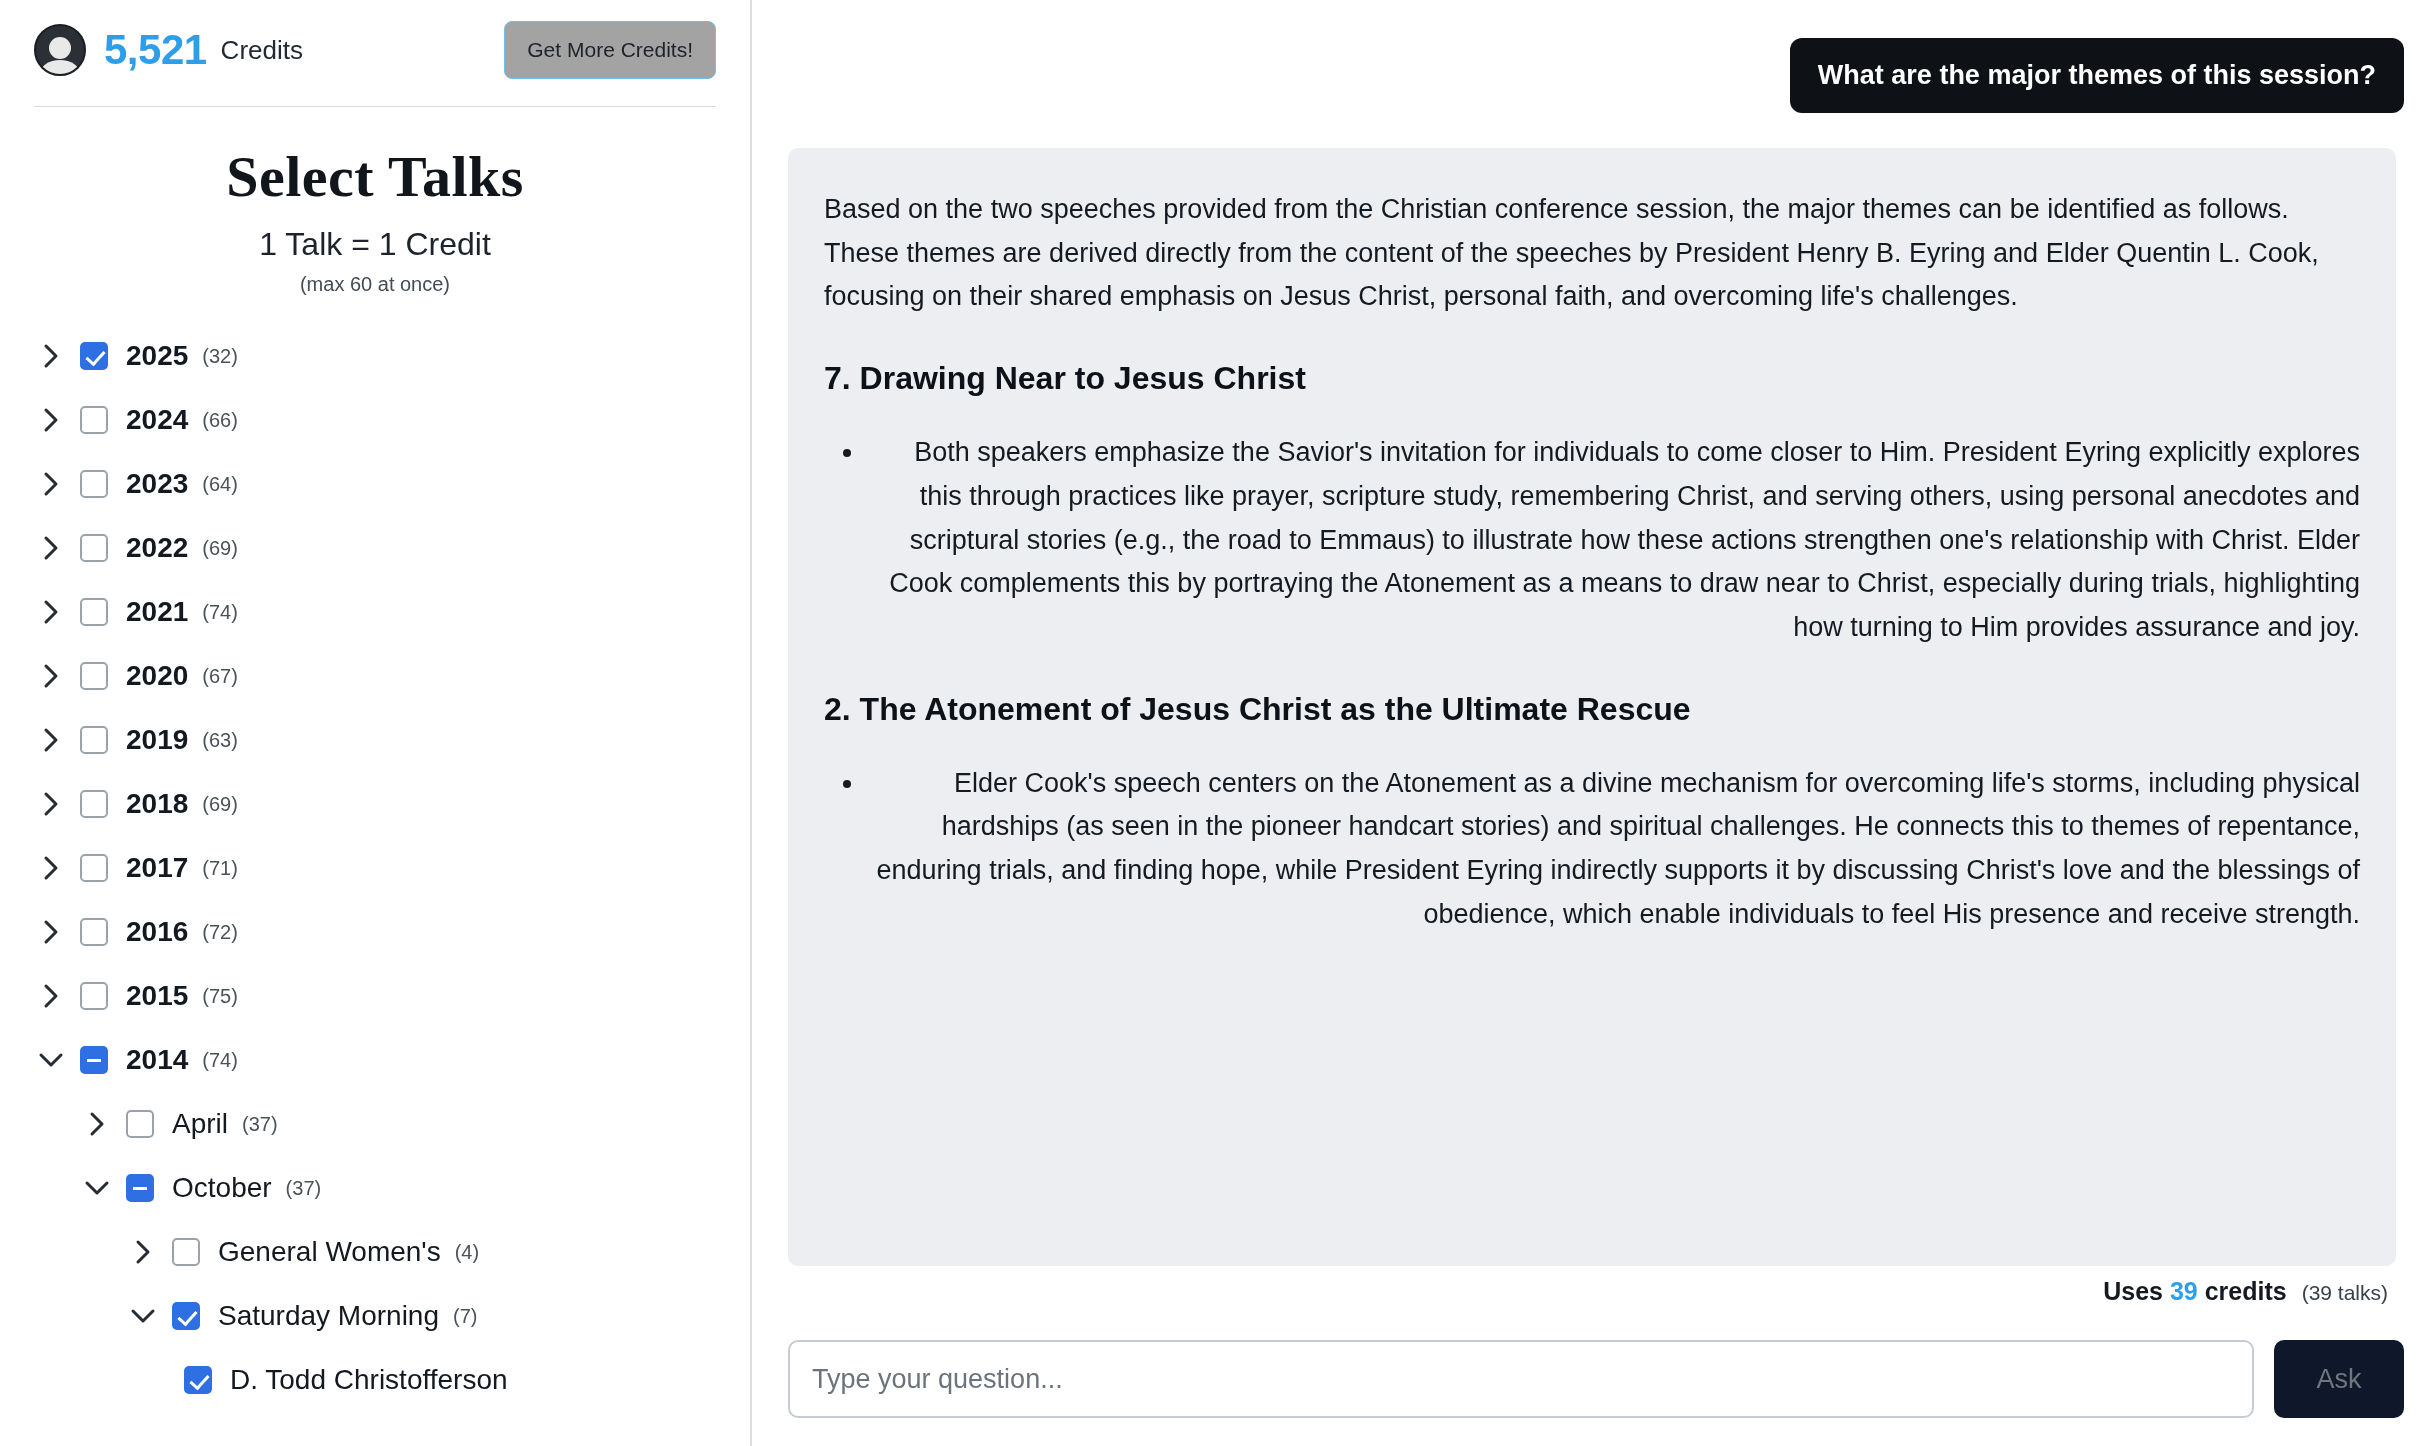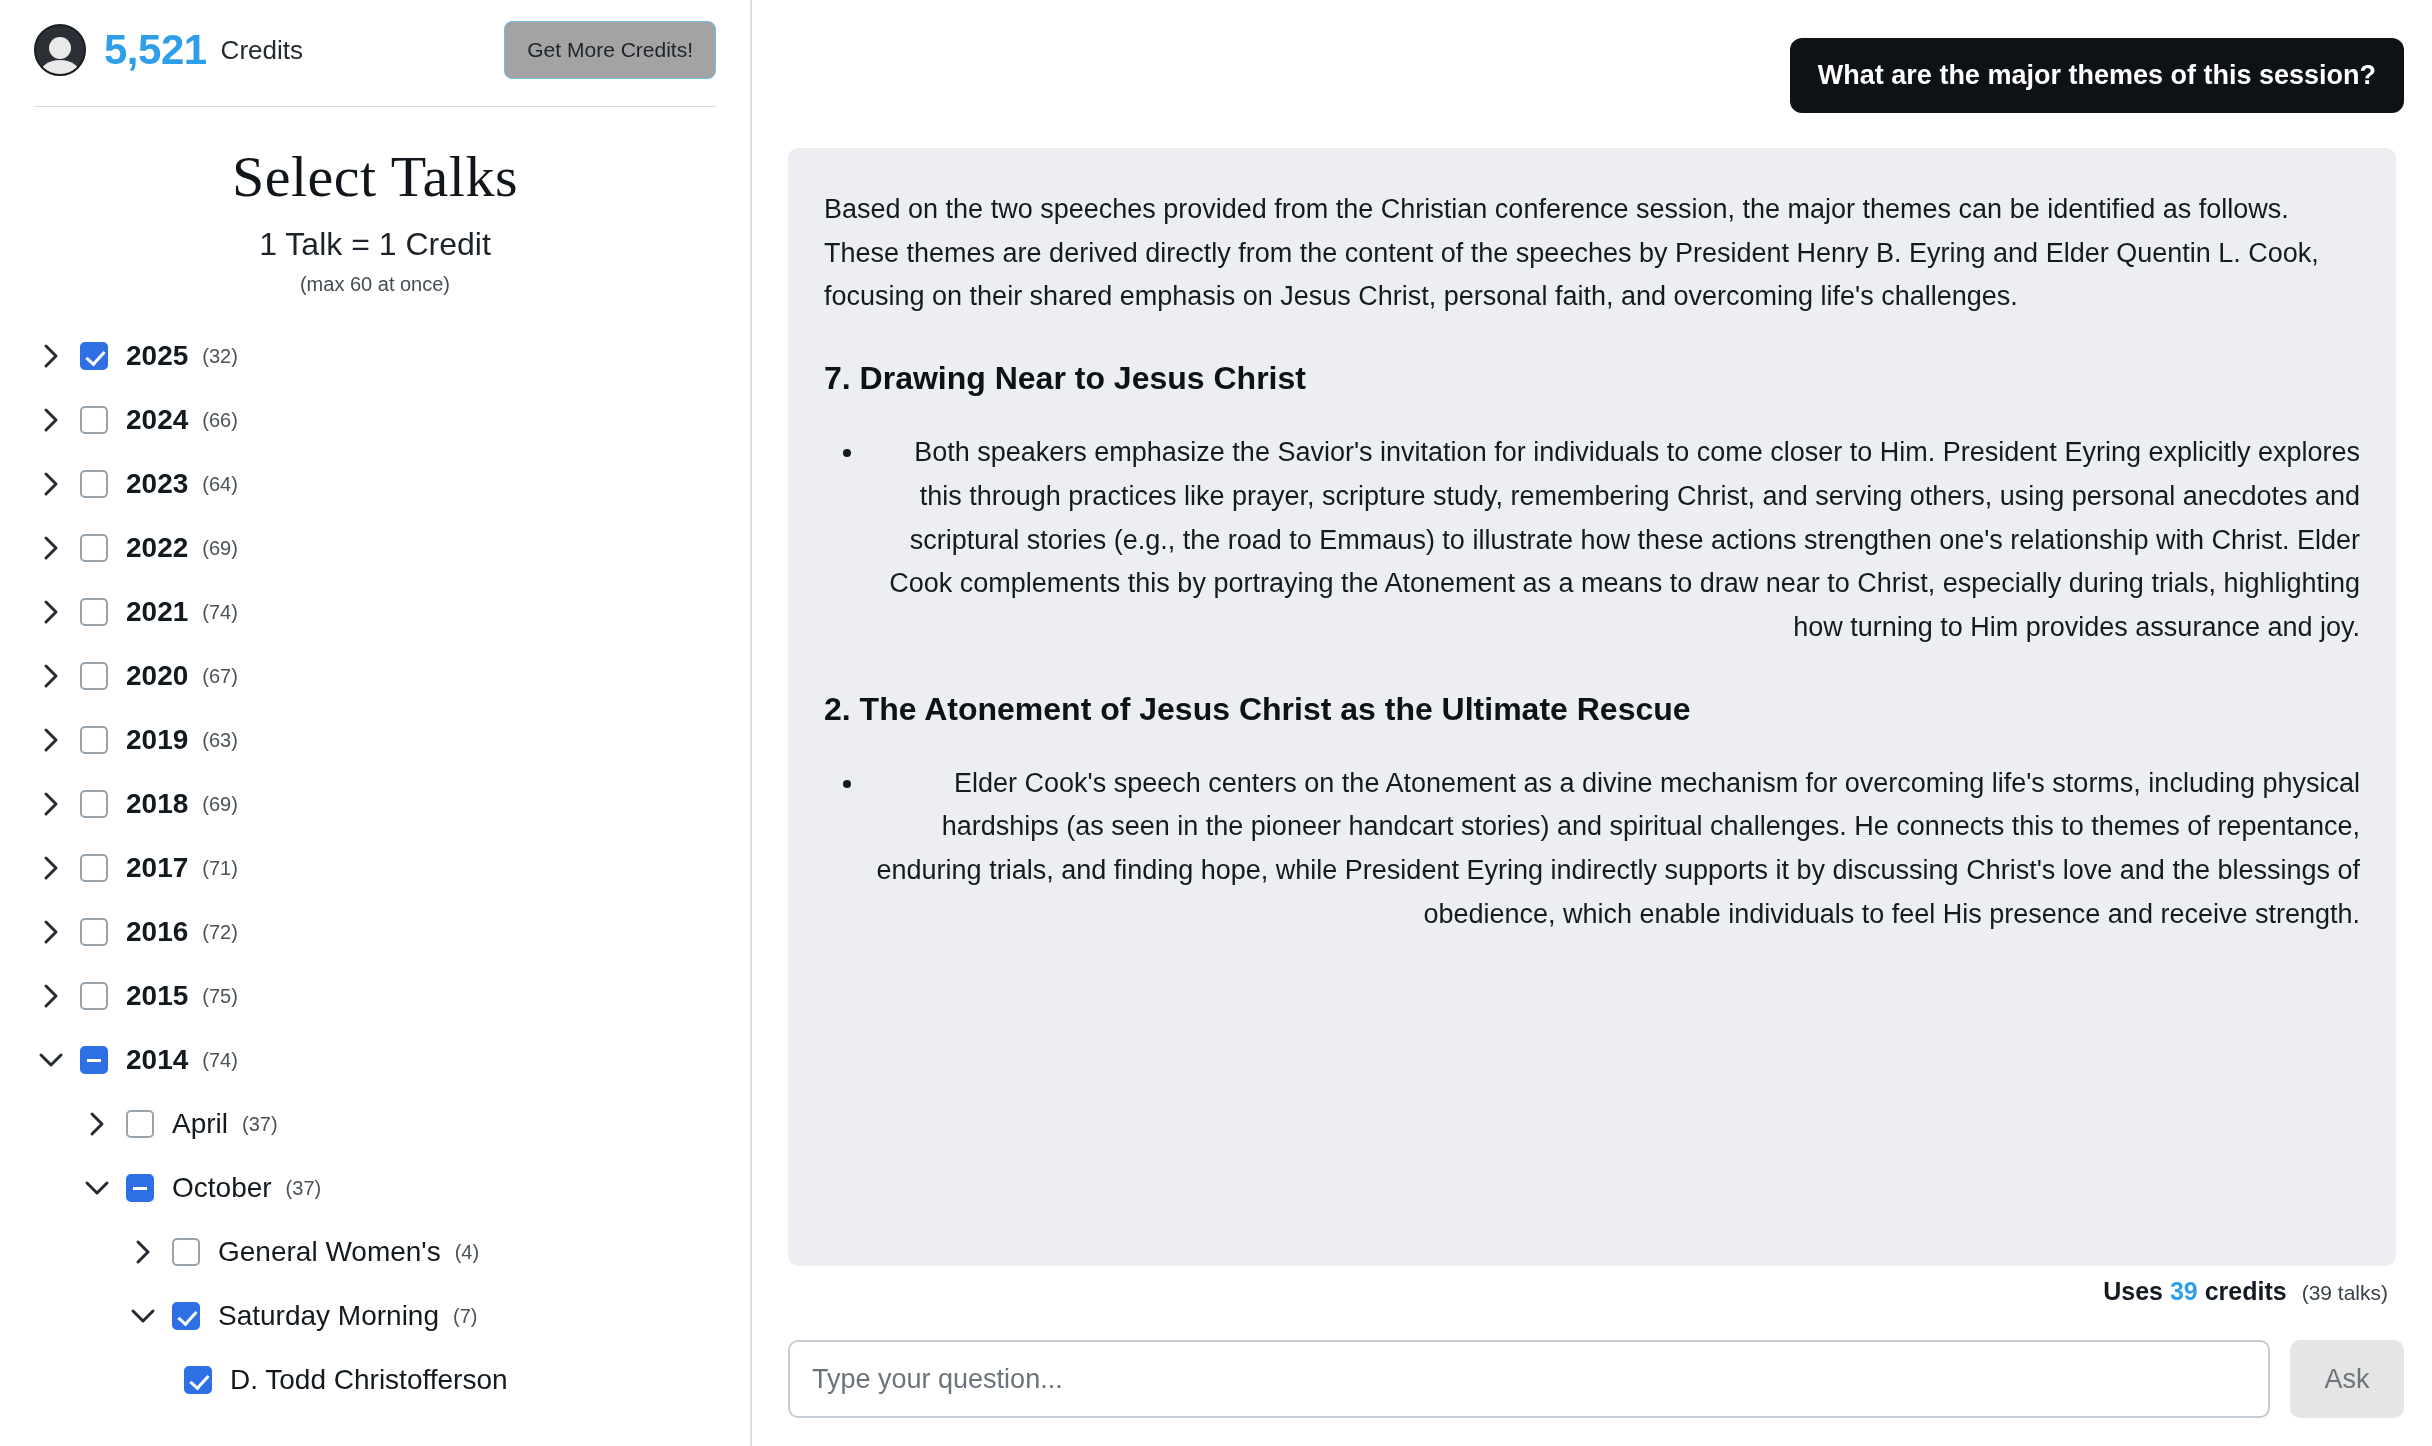--- a/index.html
+++ b/index.html
@@ -90,7 +90,7 @@
   .panel-title {
     font-family: "Liberation Serif", serif;
     font-size: 58px;
-    font-weight: normal;
+    font-weight: bold;
     text-align: center;
     color: #11161c;
     margin: 36px 0 0 0;

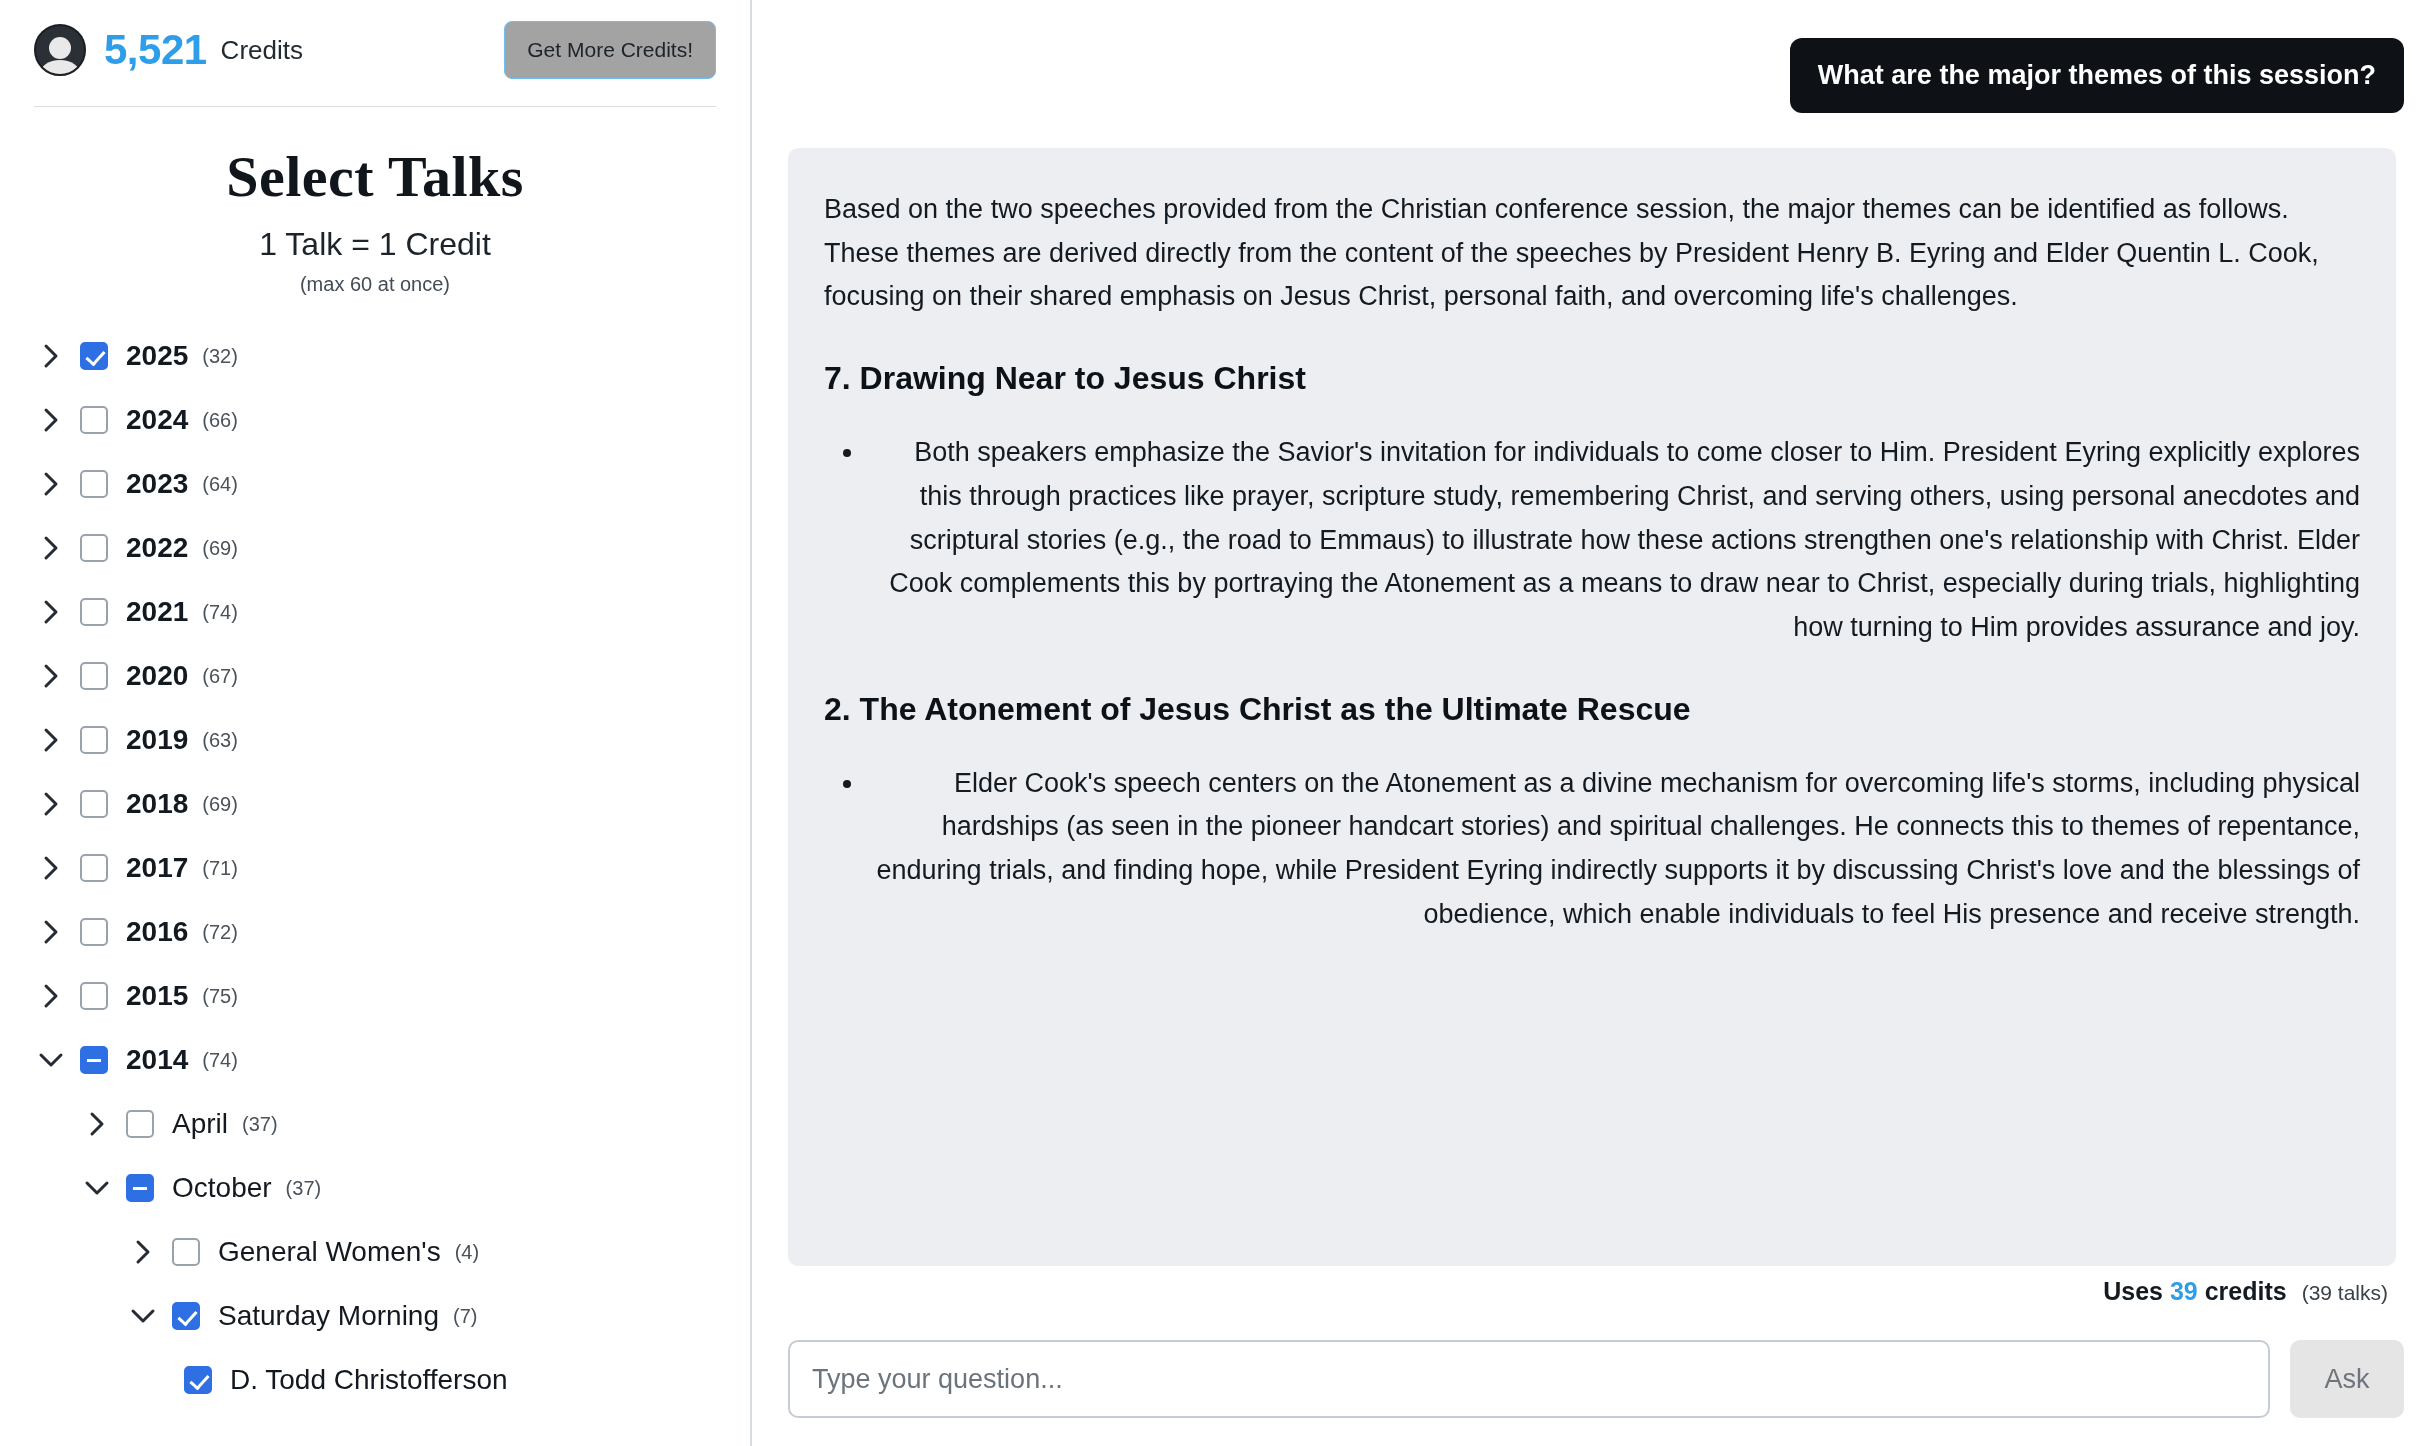--- a/index.html
+++ b/index.html
@@ -268,9 +268,9 @@
   }
   .ask-input::placeholder { color: #6b737c; }
   .ask-btn {
-    width: 114px;
+    width: 130px;
     height: 78px;
-    background: #e5e5e5;
+    background: #0f172a;
     color: #6e757d;
     border: none;
     border-radius: 10px;

